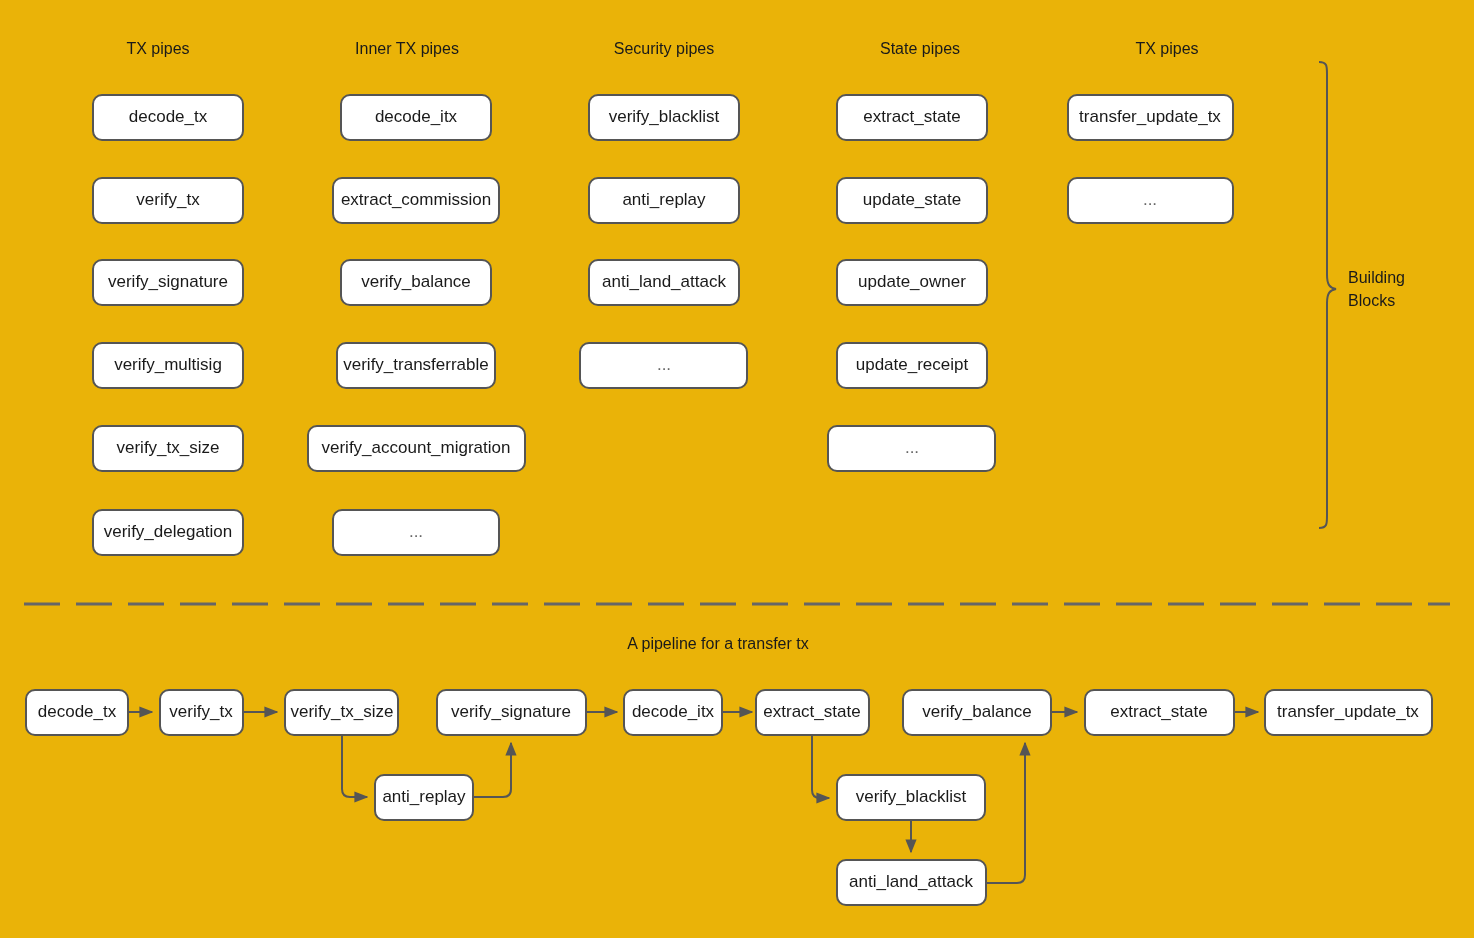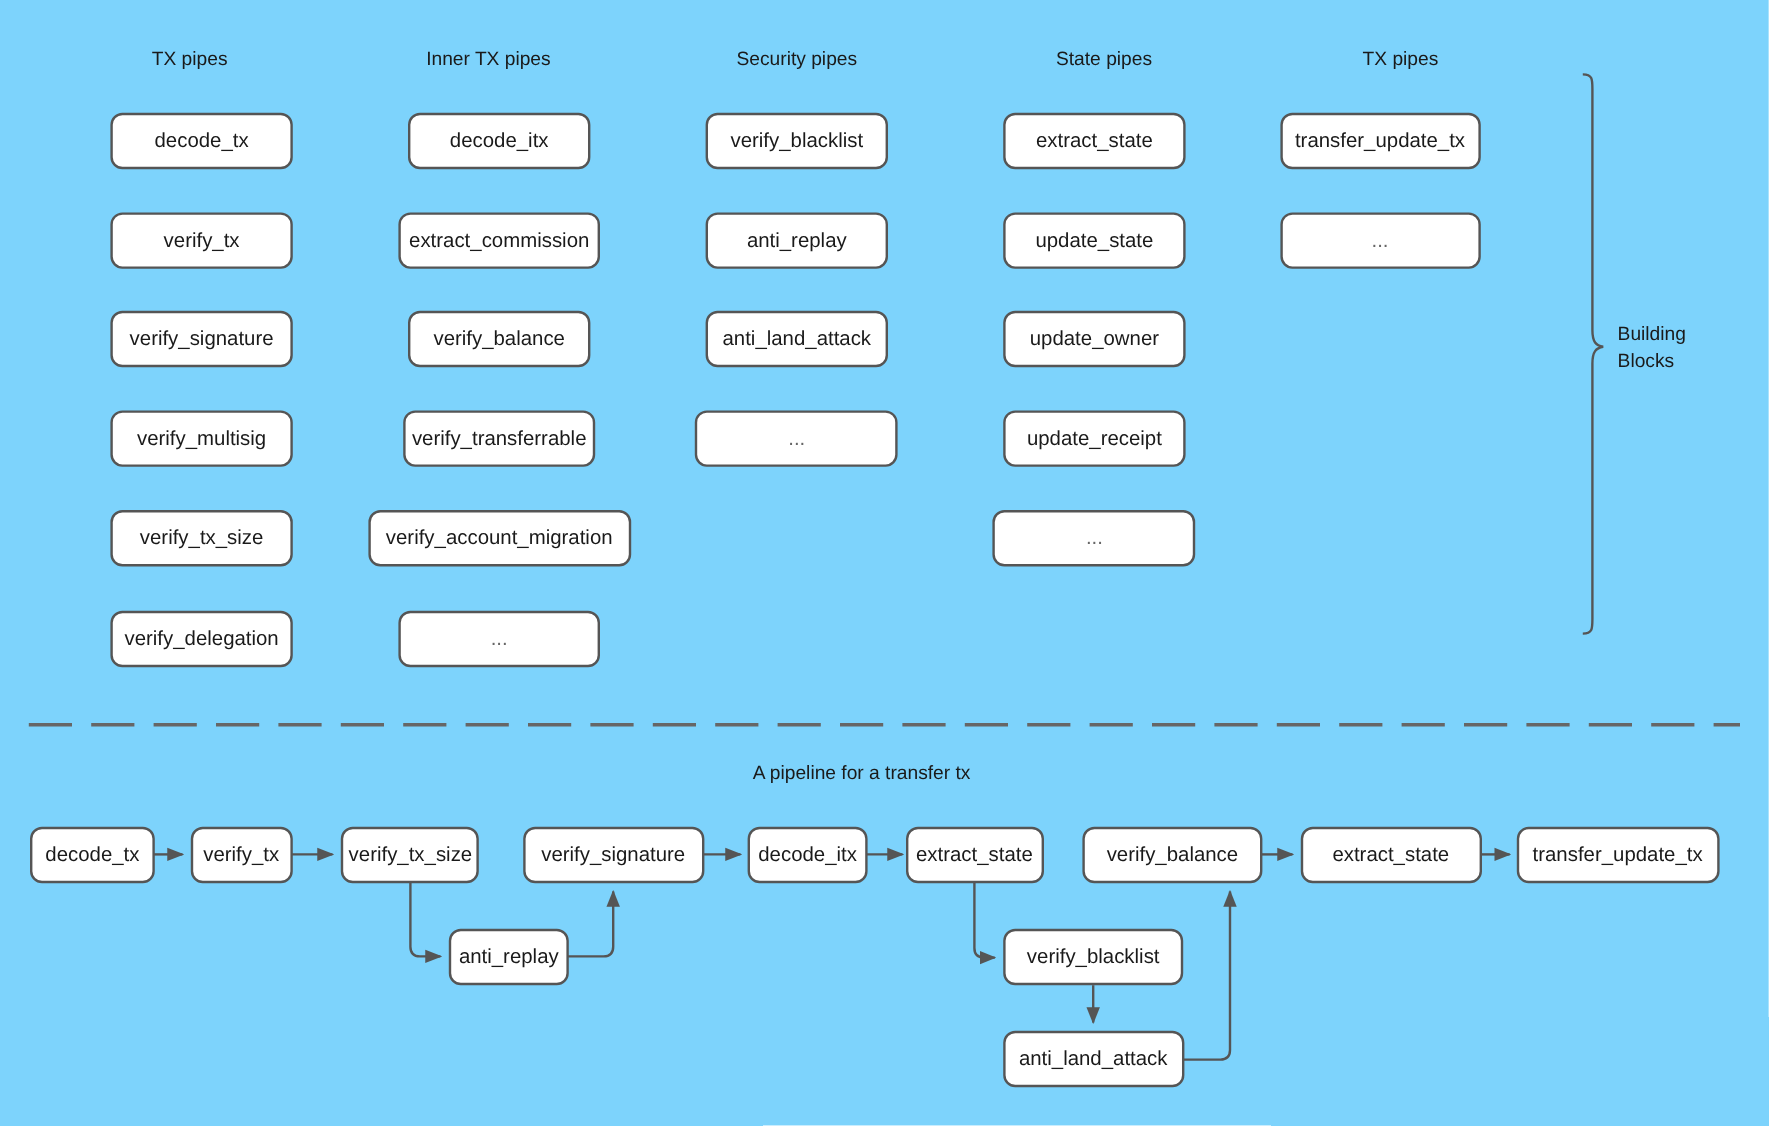--- a/index.html
+++ b/index.html
@@ -17,7 +17,7 @@
     position: relative;
     width: 1474px;
     height: 938px;
-    background: #7dd3fc;
+    background: #eab308;
   }
   svg.layer {
     position: absolute;

